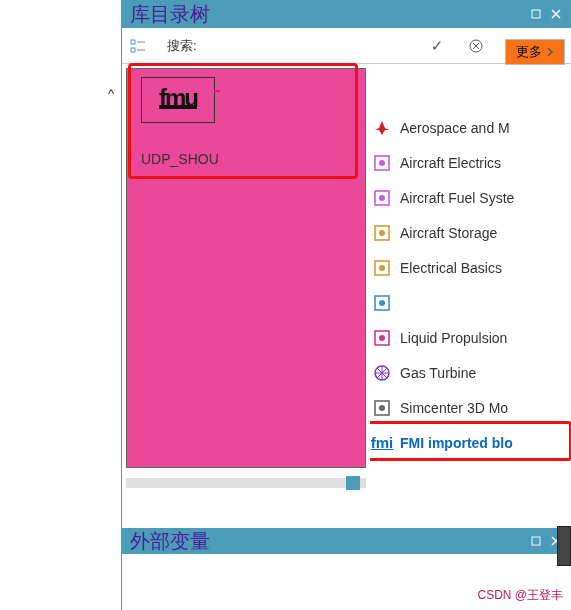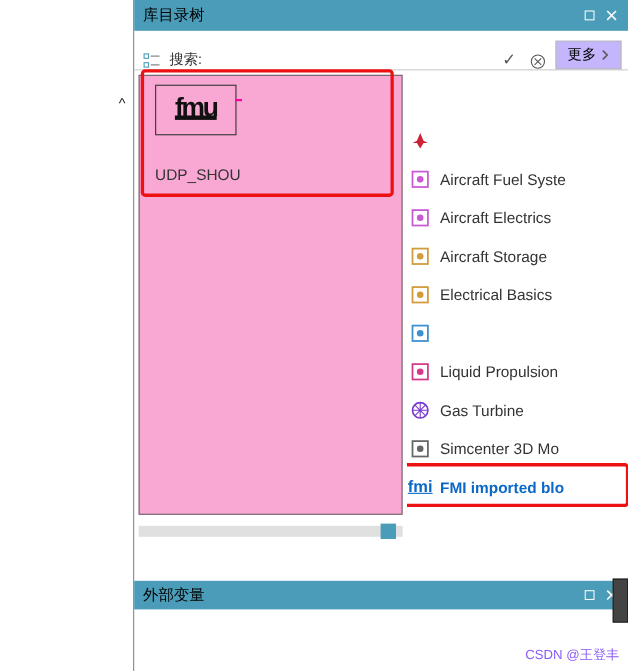--- a/index.html
+++ b/index.html
@@ -5,7 +5,7 @@
 * { box-sizing: border-box; margin: 0; padding: 0; }
 body { font-family: "Microsoft YaHei", Arial, sans-serif; font-size: 13px; color: #333; background: #fff; width: 571px; height: 610px; position: relative; overflow: hidden; }
 .outer { position: absolute; left: 121px; top: 0; width: 450px; height: 610px; background: #fff; border-left: 1px solid #888; }
-.panel-header { height: 28px; background: #4a9cb8; color: #000000; display: flex; align-items: center; padding: 0 8px; font-size: 14px; }
+.panel-header { height: 28px; background: #4a9cb8; color: #4c1d95; display: flex; align-items: center; padding: 0 8px; font-size: 20px; }
 .panel-header .title { flex: 1; }
 .panel-header .hbtn { width: 14px; height: 14px; margin-left: 6px; opacity: 0.95; display: flex; align-items: center; justify-content: center; font-size: 10px; cursor: pointer; }
 .search-bar { height: 36px; border-bottom: 1px solid #ccc; display: flex; align-items: flex-end; padding: 0 6px; gap: 6px; }

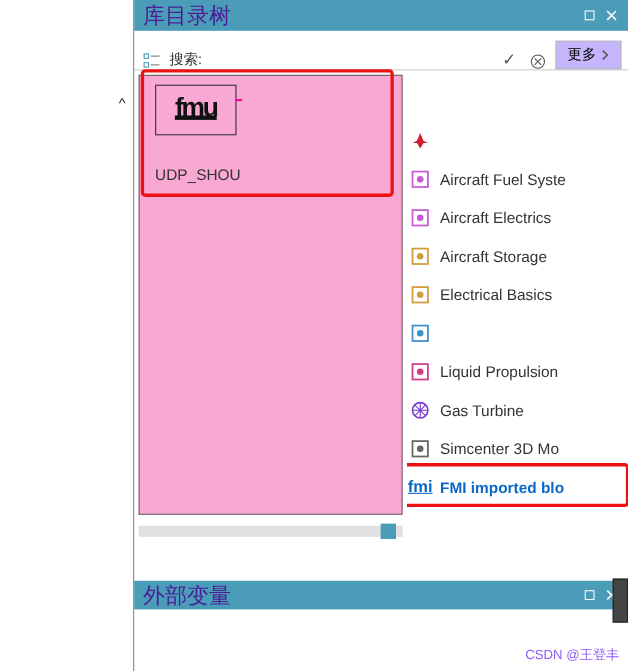--- a/index.html
+++ b/index.html
@@ -8,7 +8,7 @@
 .panel-header { height: 28px; background: #4a9cb8; color: #4c1d95; display: flex; align-items: center; padding: 0 8px; font-size: 20px; }
 .panel-header .title { flex: 1; }
 .panel-header .hbtn { width: 14px; height: 14px; margin-left: 6px; opacity: 0.95; display: flex; align-items: center; justify-content: center; font-size: 10px; cursor: pointer; }
-.search-bar { height: 36px; border-bottom: 1px solid #ccc; display: flex; align-items: flex-end; padding: 0 6px; gap: 6px; }
+.search-bar { height: 36px; border-bottom: 1px solid #ccc; display: flex; align-items: center; padding: 0 6px; gap: 19px; }
 .search-bar .sicon { width: 20px; display: flex; justify-content: center; }
 .search-bar .slabel { font-size: 13px; }
 .search-bar input { flex: 1; border: none; outline: none; font-size: 13px; background: transparent; }

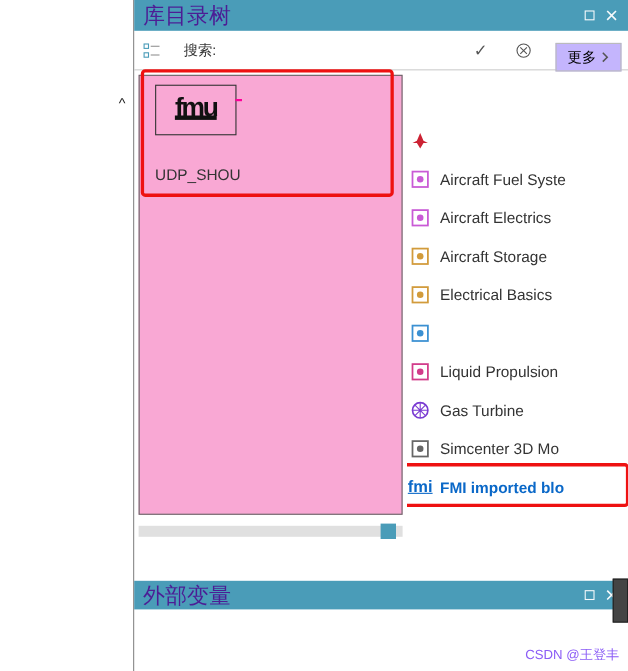--- a/index.html
+++ b/index.html
@@ -13,7 +13,7 @@
 .search-bar .slabel { font-size: 13px; }
 .search-bar input { flex: 1; border: none; outline: none; font-size: 13px; background: transparent; }
 .search-bar .chk, .search-bar .close { width: 20px; display: flex; justify-content: center; font-size: 15px; color: #555; cursor: pointer; }
-.more-btn { border: 1px solid #bbb; background: #c4b5fd; padding: 3px 10px; font-size: 13px; cursor: pointer; display: flex; align-items: center; gap: 4px; margin-top: 12px; }
+.more-btn { border: 1px solid #bbb; background: #f97316; padding: 3px 10px; font-size: 13px; cursor: pointer; display: flex; align-items: center; gap: 4px; margin-top: 12px; }
 .body-row { display: flex; height: 418px; }
 .canvas-wrap { width: 248px; padding: 4px 4px 4px 4px; position: relative; }
 .canvas { border: 1px solid #666; width: 240px; height: 400px; background: #f9a8d4; position: relative; padding-left: 12px; }

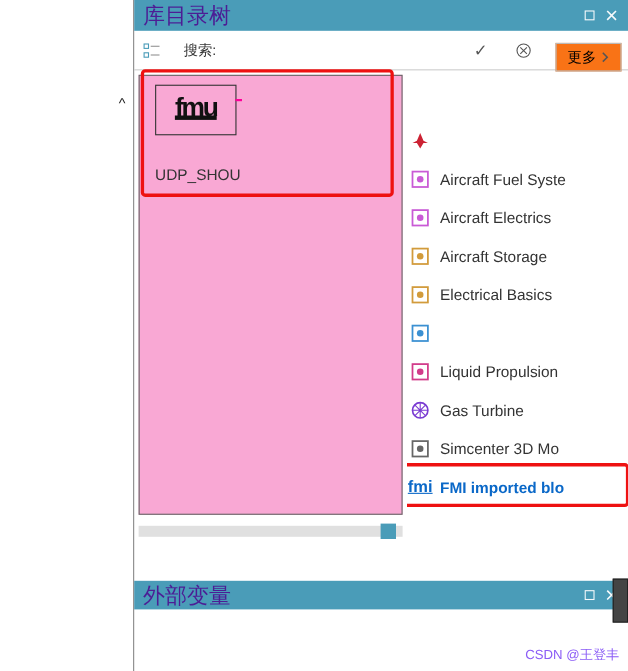--- a/index.html
+++ b/index.html
@@ -16,7 +16,7 @@
 .more-btn { border: 1px solid #bbb; background: #f97316; padding: 3px 10px; font-size: 13px; cursor: pointer; display: flex; align-items: center; gap: 4px; margin-top: 12px; }
 .body-row { display: flex; height: 418px; }
 .canvas-wrap { width: 248px; padding: 4px 4px 4px 4px; position: relative; }
-.canvas { border: 1px solid #666; width: 240px; height: 400px; background: #f9a8d4; position: relative; padding-left: 12px; }
+.canvas { border: 1px solid #666; width: 240px; height: 400px; background: #ec4899; position: relative; padding-left: 12px; }
 .fmu-block { position: absolute; left: 14px; top: 8px; width: 84px; }
 .fmu-box { border: 1px solid #333; width: 74px; height: 46px; display: flex; align-items: center; justify-content: center; position: relative; }
 .fmu-box::after { content: ""; position: absolute; right: -6px; top: 12px; width: 6px; height: 2px; background: #f09; }

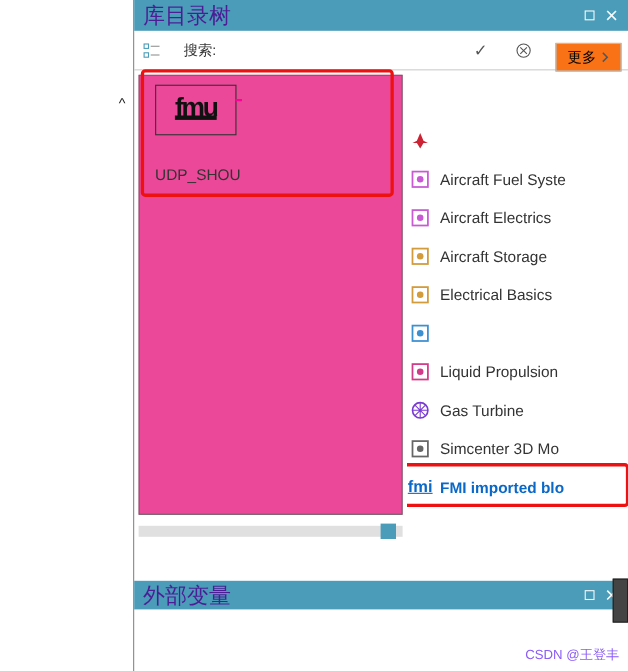--- a/index.html
+++ b/index.html
@@ -109,6 +109,7 @@
               <path d="M9 2 L12 9 L16 11 L12 11 L9 16 L6 11 L2 11 L6 9 Z" fill="#c23"></path>
             </svg>
           </span>
+          <span class="lbl">Aerospace and M</span>
         </div>
         <div class="list-item">
           <span class="icn">

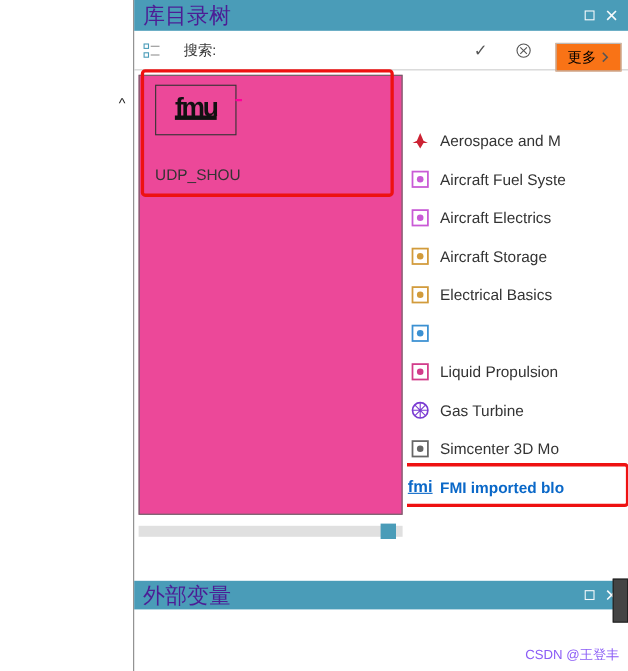--- a/index.html
+++ b/index.html
@@ -118,7 +118,7 @@
               <circle cx="9" cy="9" r="3" fill="#c95ad6"></circle>
             </svg>
           </span>
-          <span class="lbl">Aircraft Fuel Syste</span>
+          <span class="lbl">Aircraft Electrics</span>
         </div>
         <div class="list-item">
           <span class="icn">
@@ -127,7 +127,7 @@
               <circle cx="9" cy="9" r="3" fill="#c95ad6"></circle>
             </svg>
           </span>
-          <span class="lbl">Aircraft Electrics</span>
+          <span class="lbl">Aircraft Fuel Syste</span>
         </div>
         <div class="list-item">
           <span class="icn">

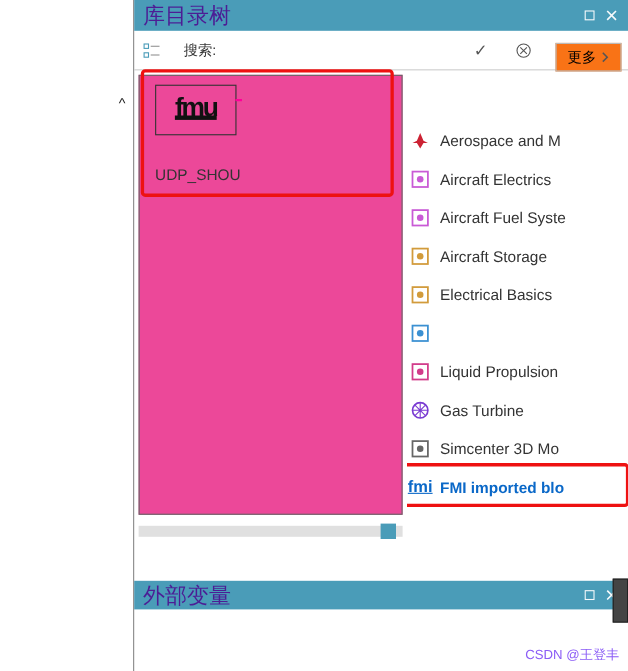--- a/index.html
+++ b/index.html
@@ -35,7 +35,7 @@
 .panel2 { position: absolute; left: 0; top: 528px; width: 100%; }
 .panel2 .panel-header { height: 26px; }
 .side-left { position: absolute; left: 108px; top: 86px; font-size: 13px; color: #222; }
-.watermark { position: absolute; right: 8px; bottom: 6px; font-size: 12px; color: #8b5cf6; }
+.watermark { position: absolute; right: 8px; bottom: 6px; font-size: 12px; color: #be185d; }
 .tab-handle { position: absolute; right: 0; top: 526px; width: 14px; height: 40px; background: #444; border: 1px solid #222; }
 
 svg { display: block; }

